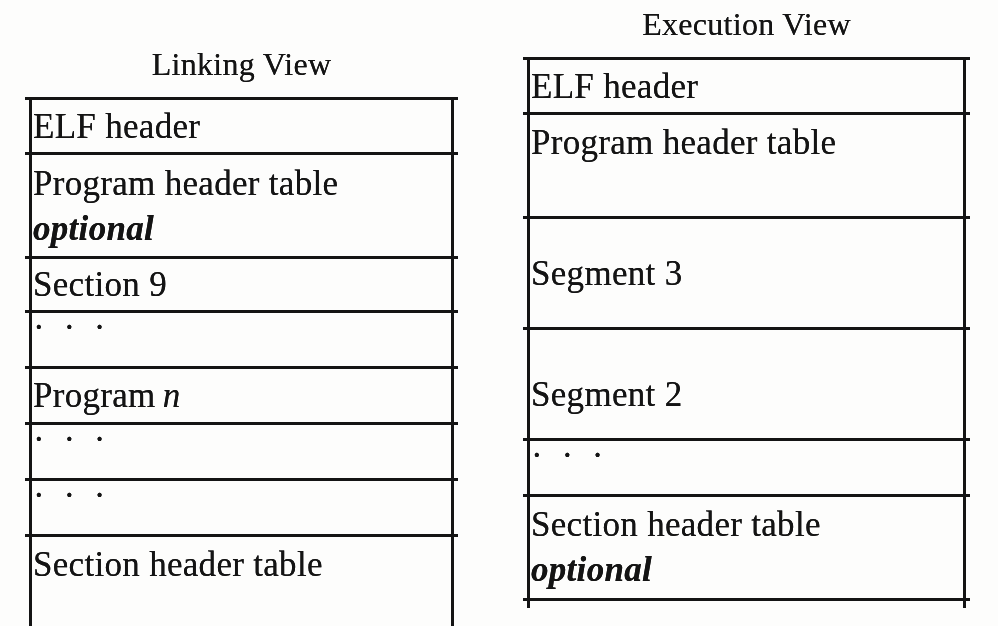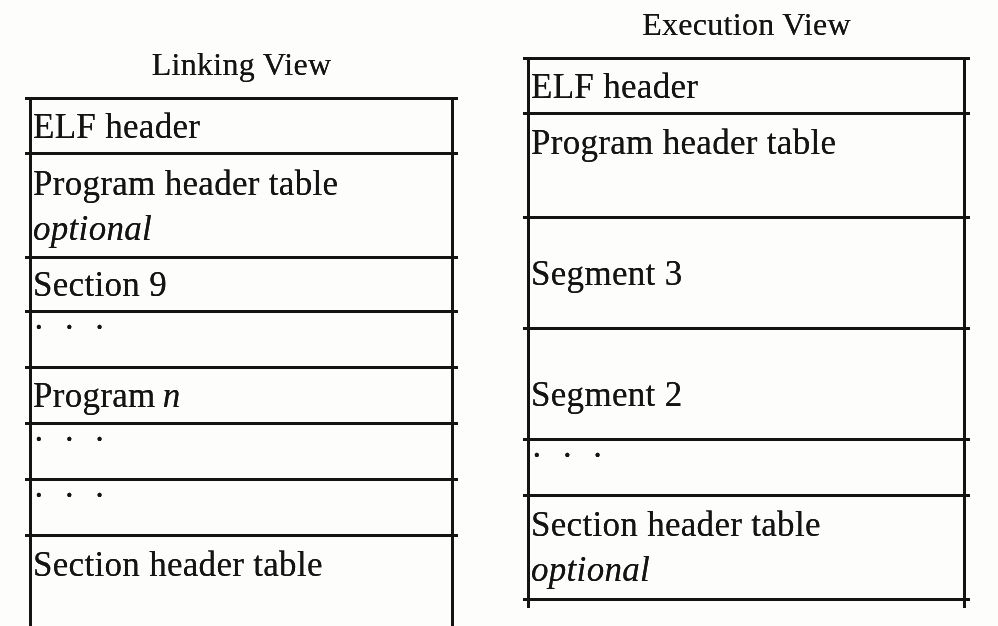--- a/index.html
+++ b/index.html
@@ -30,7 +30,7 @@
   }
   .cell.top{justify-content:flex-start;padding-top:5px;}
   .cell.dots{justify-content:flex-start;padding-top:0;line-height:29px;letter-spacing:5px;}
-  .it{font-style:italic;}
+  .it{font-style:italic;font-weight:bold;}
   .var{font-style:italic;padding-left:7px;}
 </style>
 </head>

